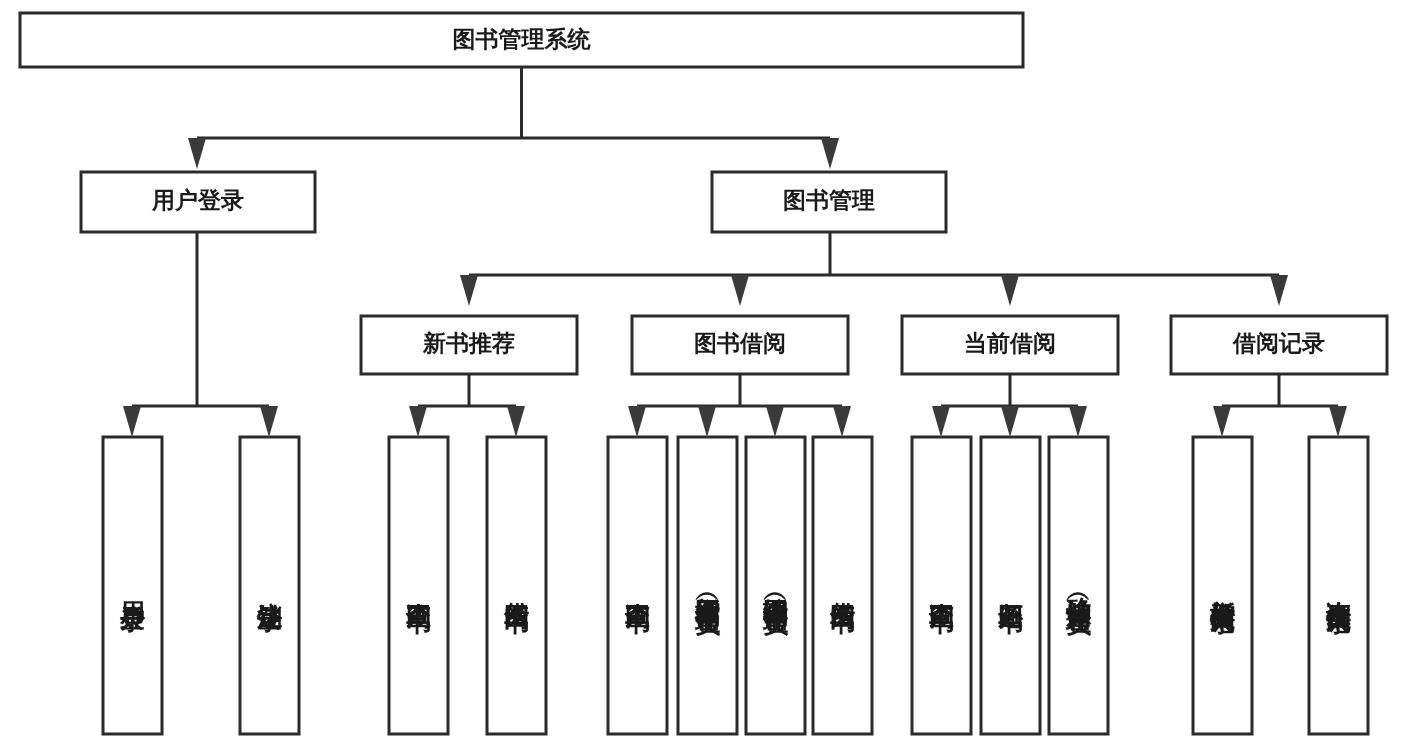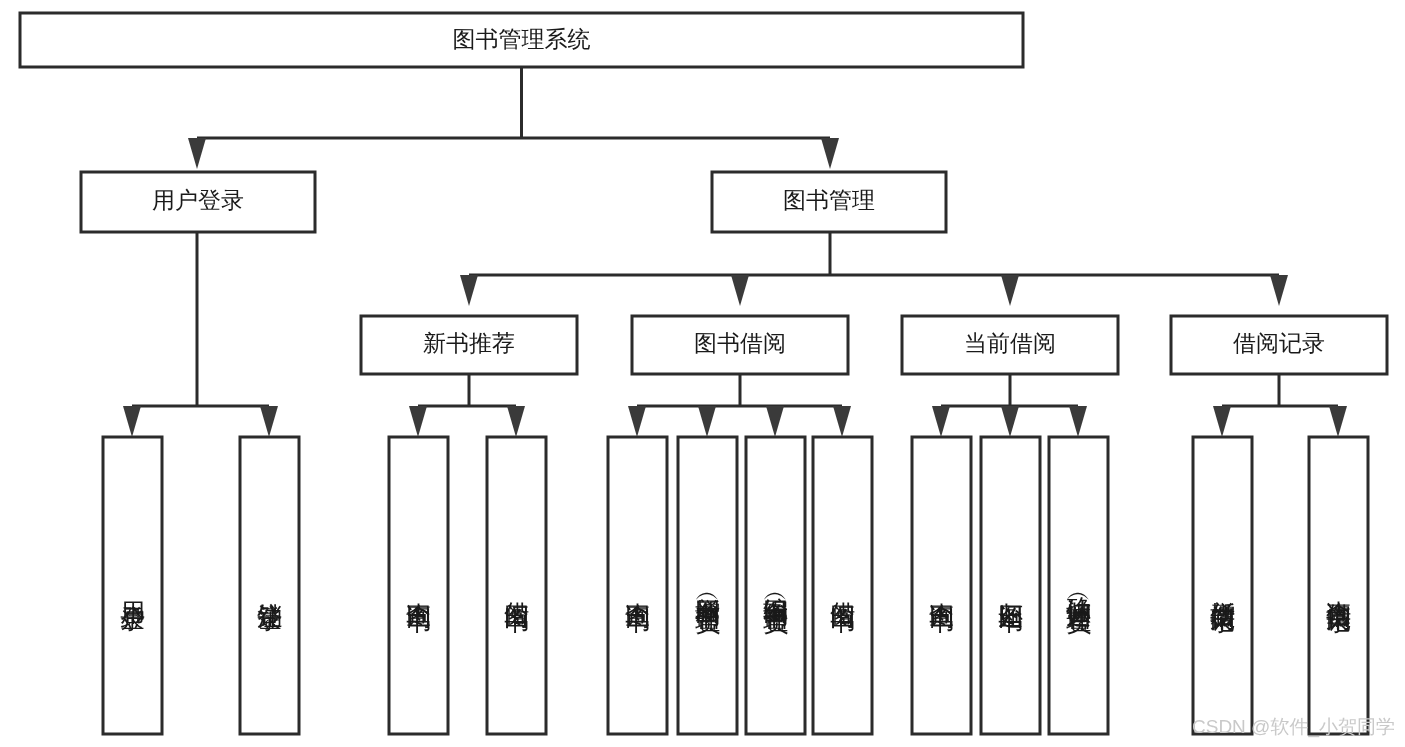--- a/index.html
+++ b/index.html
@@ -17,6 +17,7 @@
     height: 747px;
     background: #ffffff;
     overflow: hidden;
+    font-weight: bold;
   }
   svg.diagram-canvas {
     position: absolute;

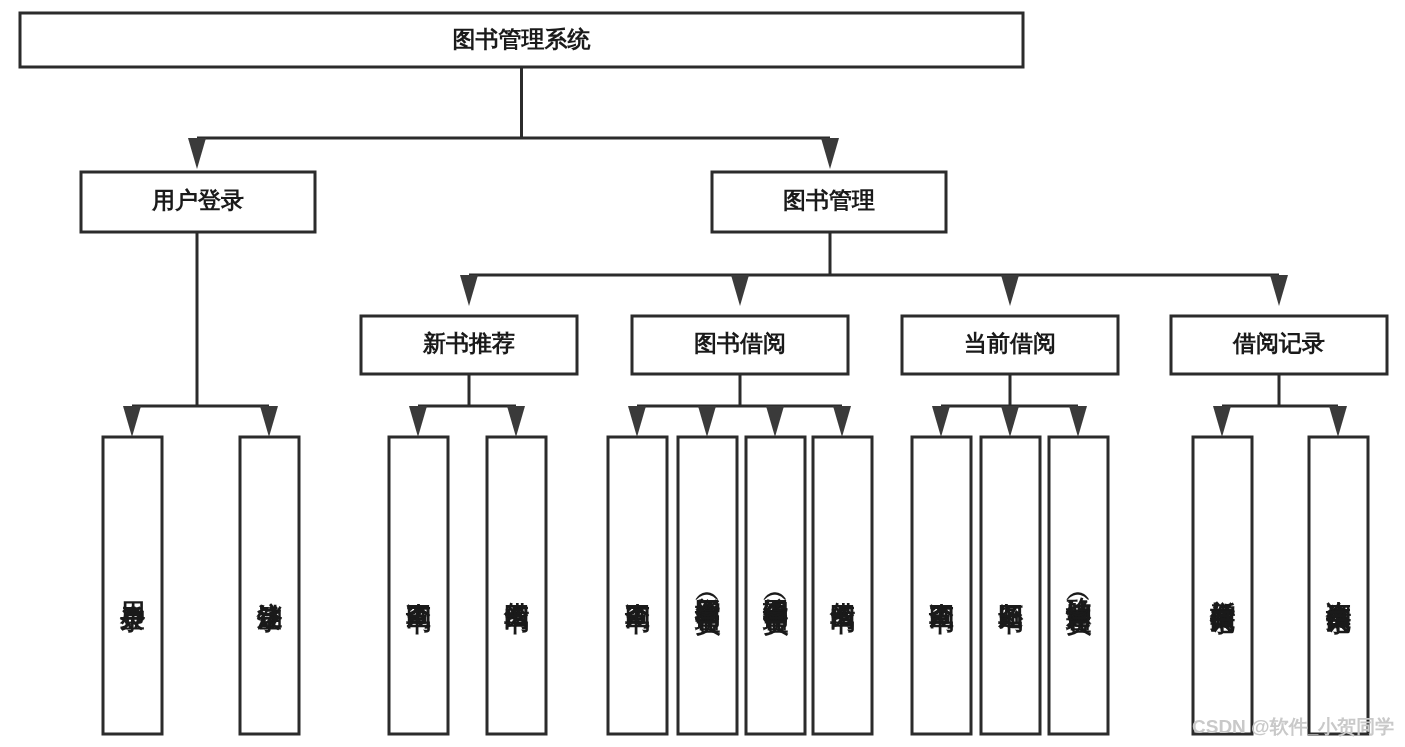--- a/index.html
+++ b/index.html
@@ -217,7 +217,6 @@
   <div class="node-label-v" style="left:1193px; top:437px; width:59px; height:297px;">新增借阅记录</div>
   <div class="node-label-v" style="left:1309px; top:437px; width:59px; height:297px;">查询借阅记录</div>
 
-  <div class="watermark" style="left:1192px; top:714px;">CSDN @软件_小贺同学</div>
 
 </div>
 

